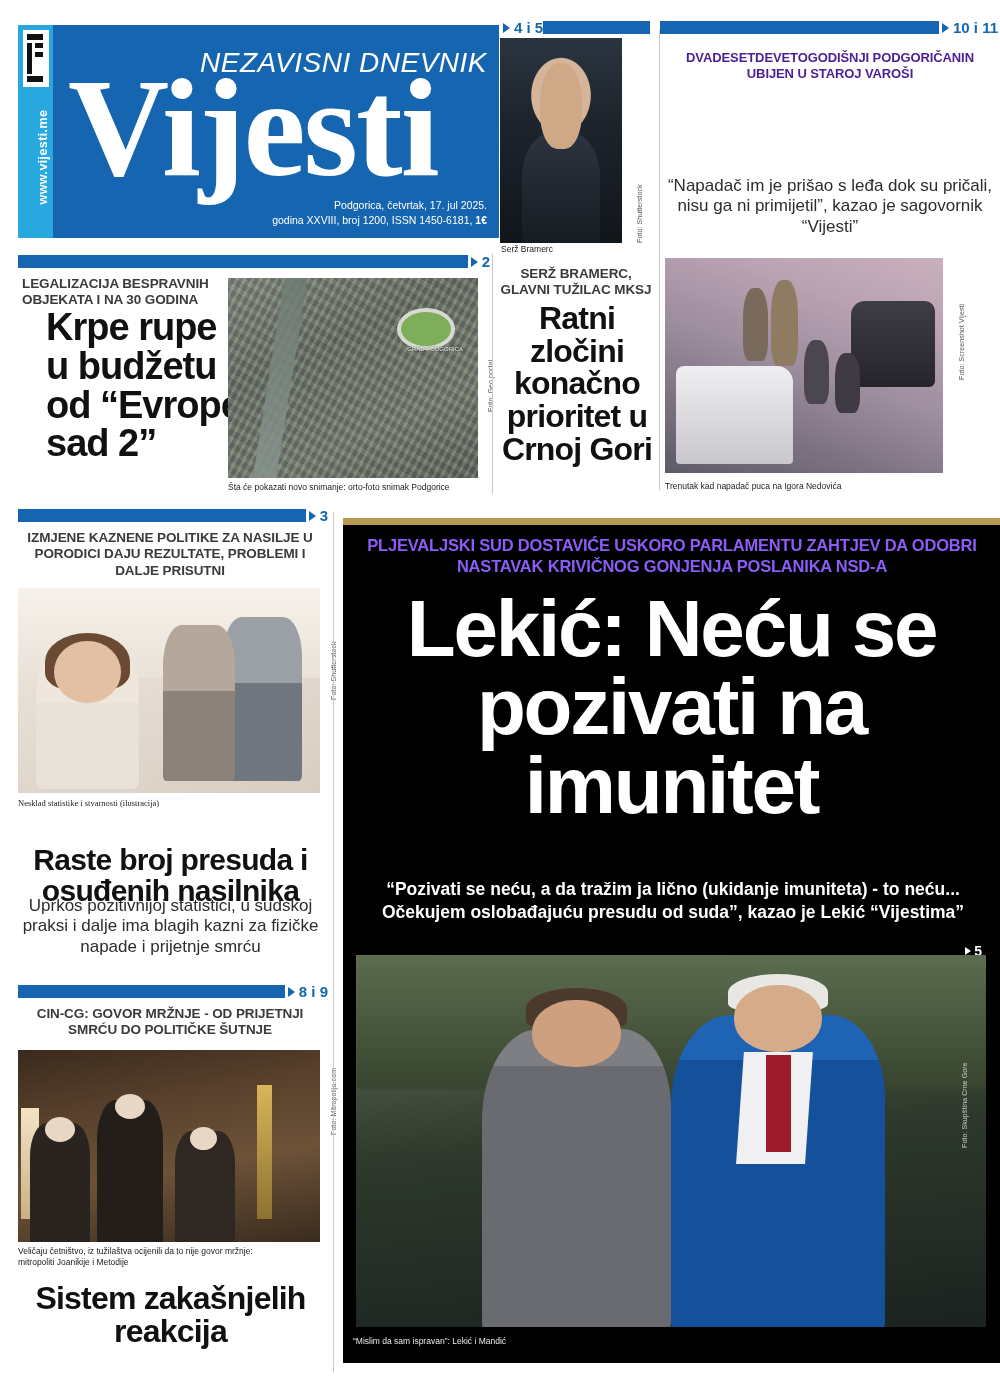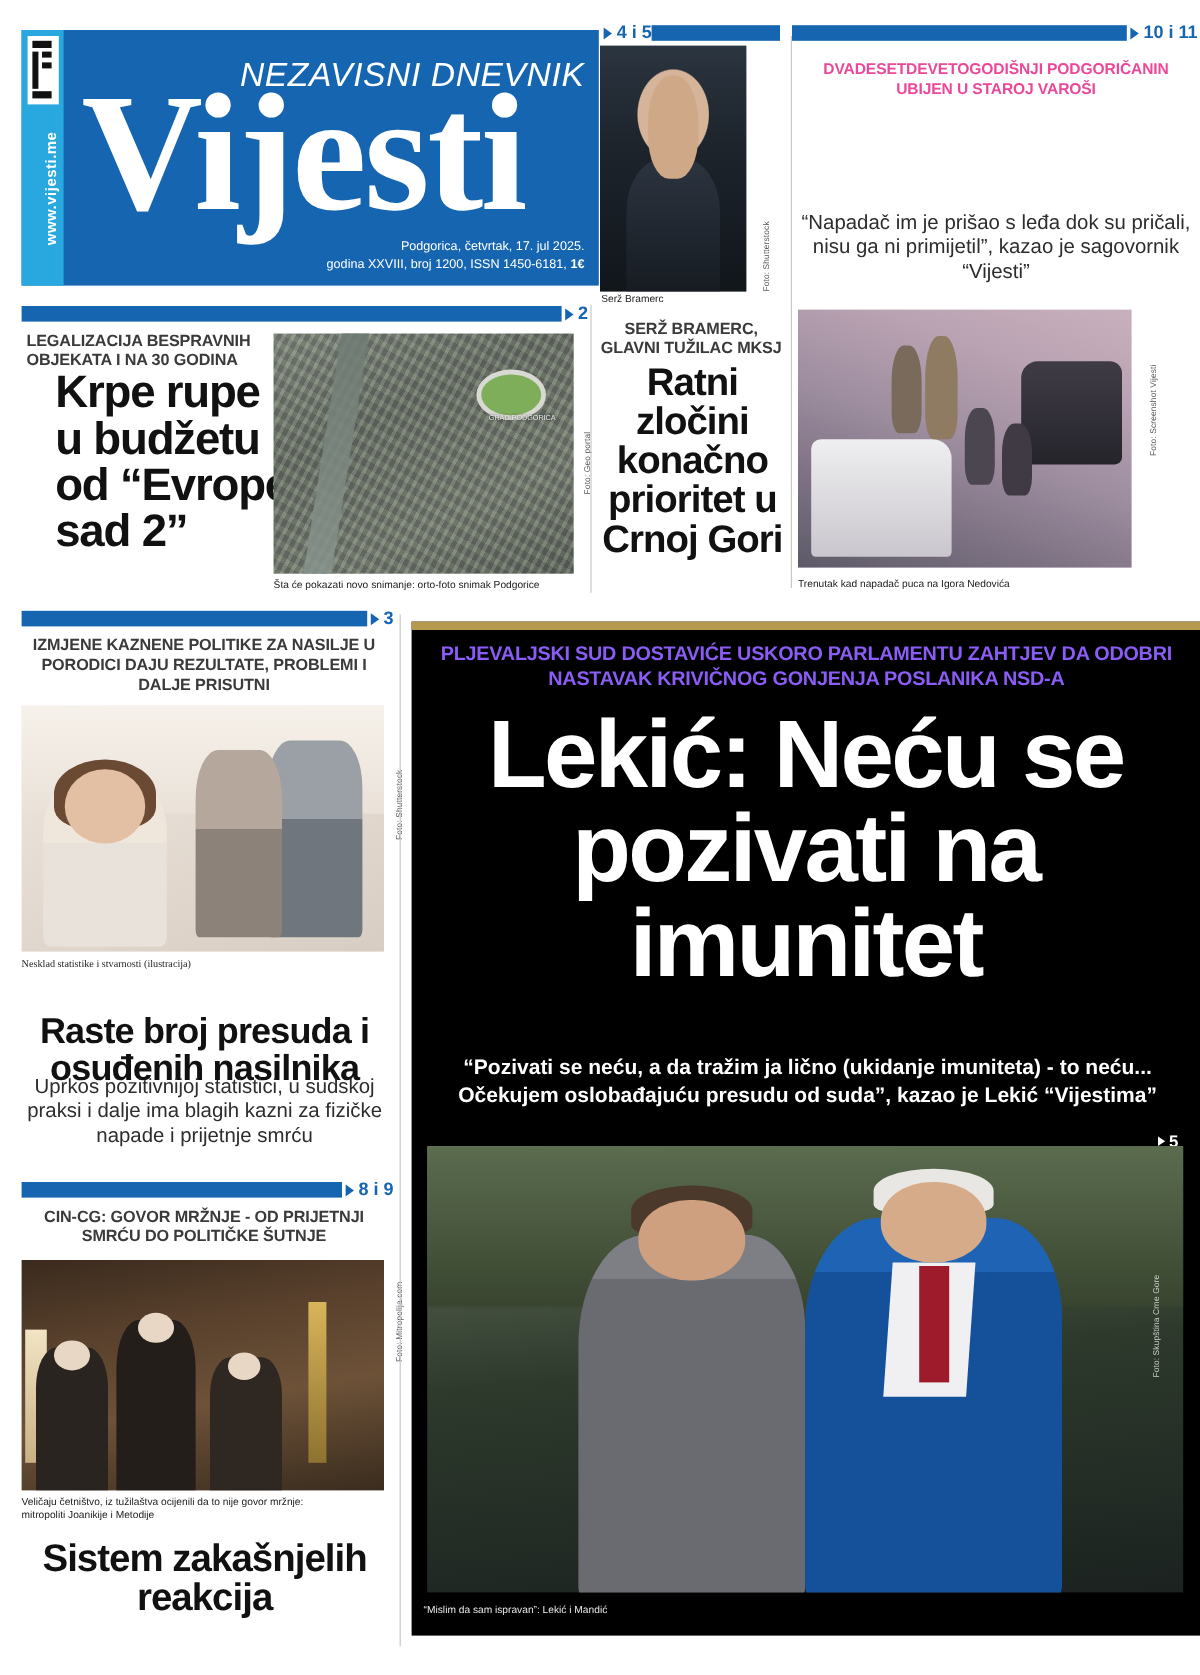--- a/index.html
+++ b/index.html
@@ -464,7 +464,7 @@
   <div class="photo ph-bramerc" style="left:500px; top:38px; width:122px; height:205px;"></div>
   <div class="credit onlight" style="left:636px; top:243px;">Foto: Shutterstock</div>
 
-  <div class="kicker" style="position:absolute; left:665px; top:50px; width:330px; font-size:13px; color:#ec4899;">DVADESETDEVETOGODIŠNJI PODGORIČANIN UBIJEN U STAROJ VAROŠI</div>
+  <div class="kicker" style="position:absolute; left:665px; top:50px; width:330px; font-size:13px; color:#4c1d95;">DVADESETDEVETOGODIŠNJI PODGORIČANIN UBIJEN U STAROJ VAROŠI</div>
 
 
   <div class="deck" style="position:absolute; left:665px; top:176px; width:330px; font-size:17px;">“Napadač im je prišao s leđa dok su pričali, nisu ga ni primijetil”, kazao je sagovornik “Vijesti”</div>

